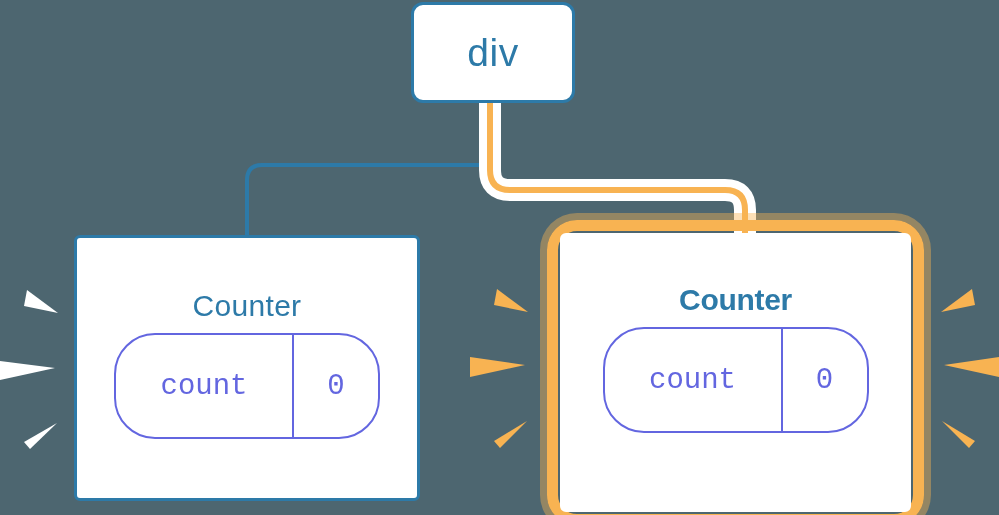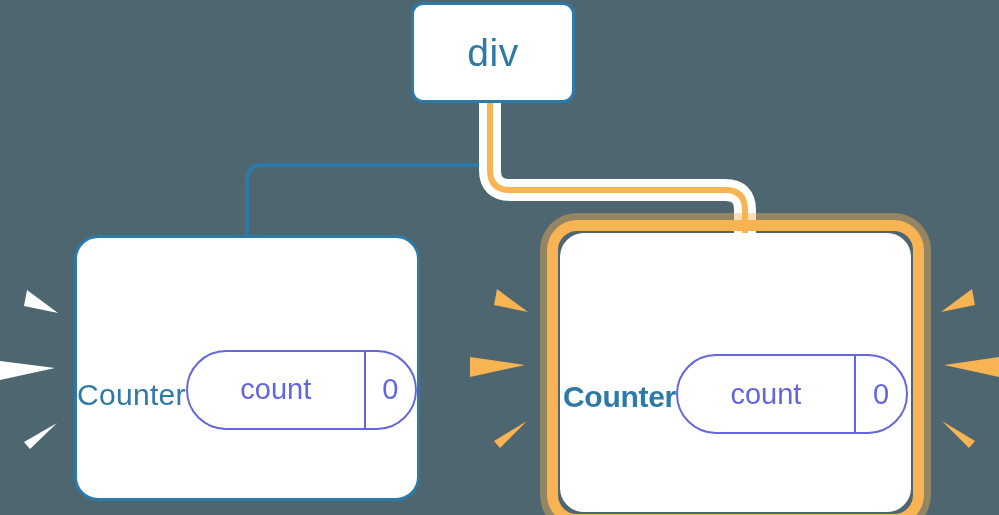--- a/index.html
+++ b/index.html
@@ -58,9 +58,9 @@
 
   .node-counter {
     border: 3px solid #2d7aa8;
-    border-radius: 24px;
-    display: flex;
-    flex-direction: row;
+    border-radius: 6px;
+    display: flex;
+    flex-direction: column;
     align-items: center;
     justify-content: flex-start;
   }

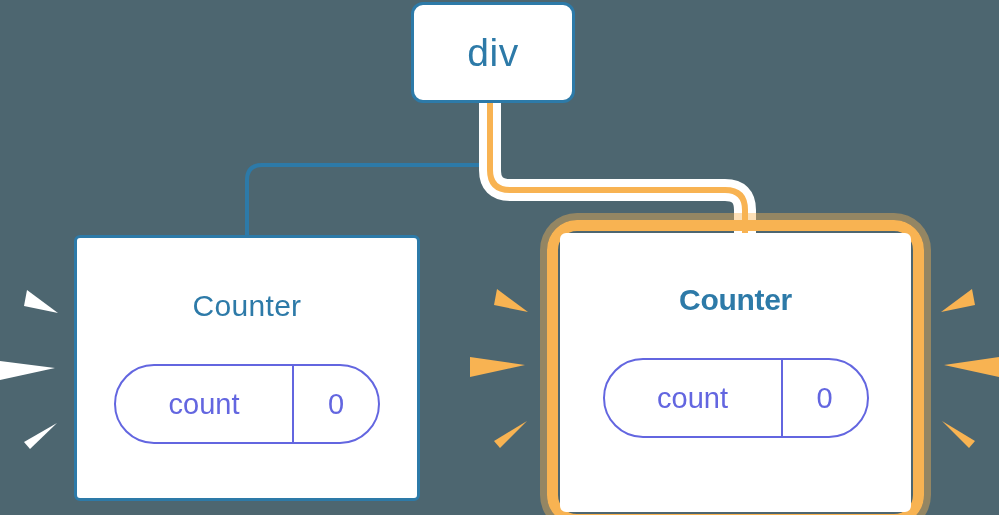--- a/index.html
+++ b/index.html
@@ -112,14 +112,15 @@
 
   
   .state-pill {
-    margin-top: 43px;
-    height: 80px;
+    margin-top: 12px;
+    height: 106px;
     border: 2px solid #6366e0;
     border-radius: 41px;
     display: flex;
     align-items: stretch;
     box-sizing: border-box;
     background: #ffffff;
+    font-family: Liberation Mono, monospace;
   }
   .node-counter-left .state-pill { width: 266px; }
   .node-counter-right .state-pill { width: 266px; }

